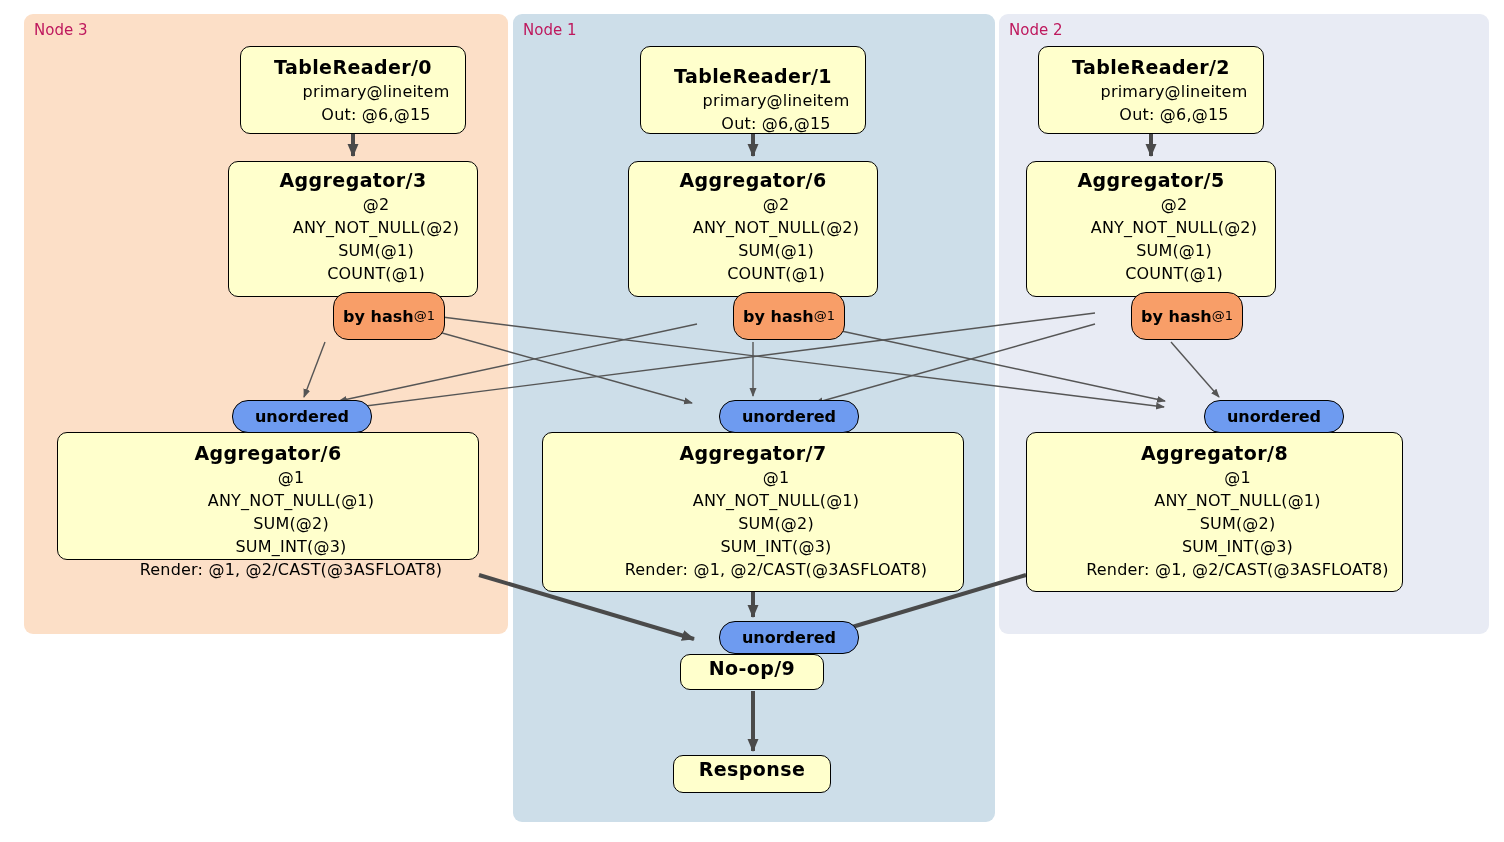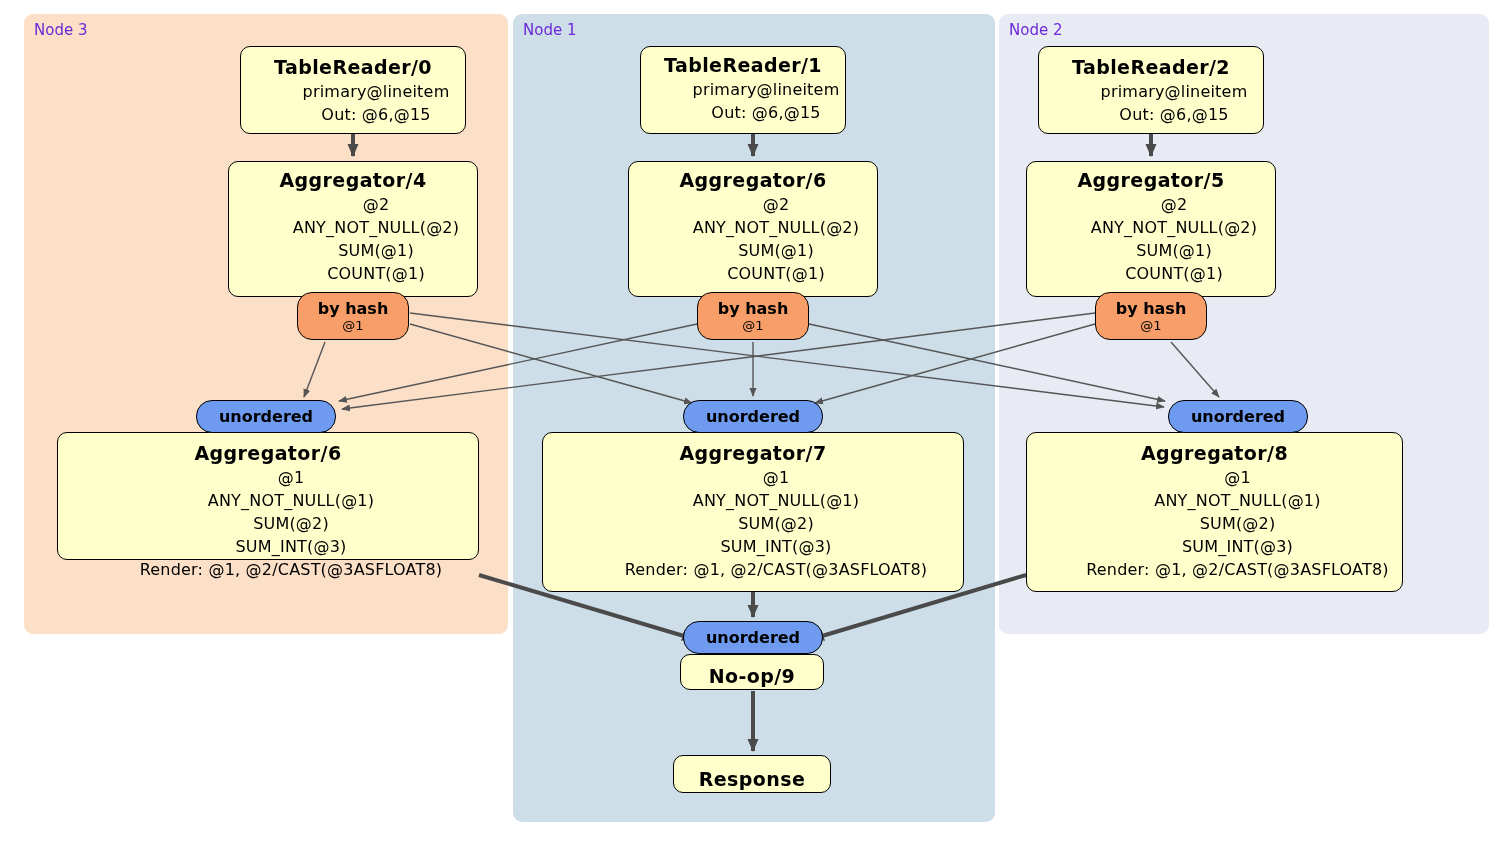--- a/index.html
+++ b/index.html
@@ -42,7 +42,7 @@
     display: block;
     padding: 7px 0 0 10px;
     font-size: 15px;
-    color: #6d28d9;
+    color: #be185d;
   }
 
   

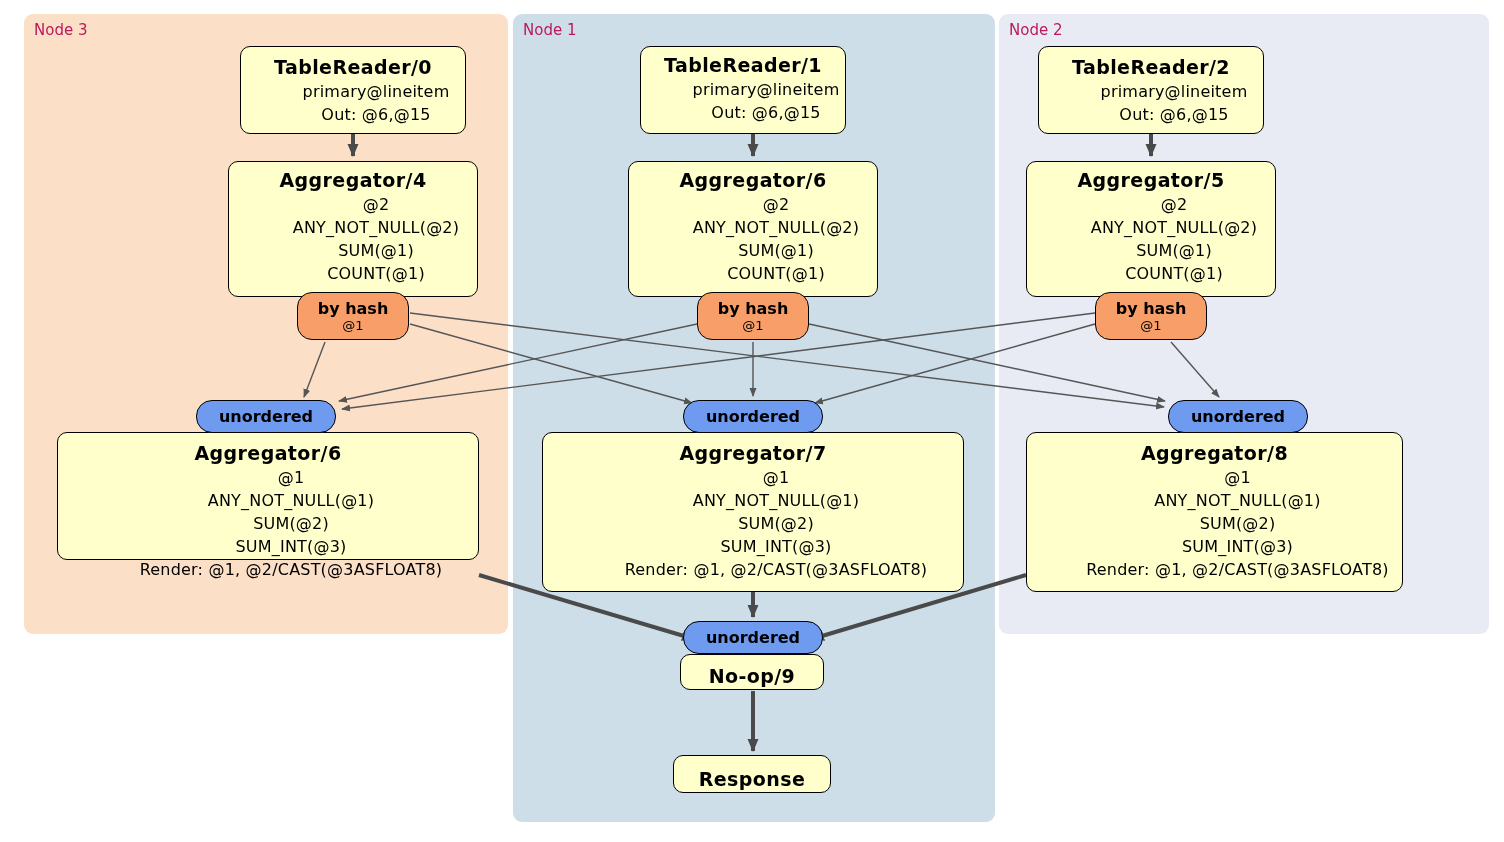--- a/index.html
+++ b/index.html
@@ -74,7 +74,7 @@
     margin-left: 46px;
   }
   #tr0 { left: 240px;  top: 46px; width: 226px; height: 88px; padding-top: 7px; }
-  #tr1 { left: 640px;  top: 46px; width: 206px; height: 88px; padding-top: 5px; }
+  #tr1 { left: 640px;  top: 46px; width: 226px; height: 88px; padding-top: 16px; }
   #tr2 { left: 1038px; top: 46px; width: 226px; height: 88px; padding-top: 7px; }
   #agg3 { left: 228px;  top: 161px; width: 250px; height: 136px; padding-top: 5px; }
   #agg4 { left: 628px;  top: 161px; width: 250px; height: 136px; padding-top: 5px; }

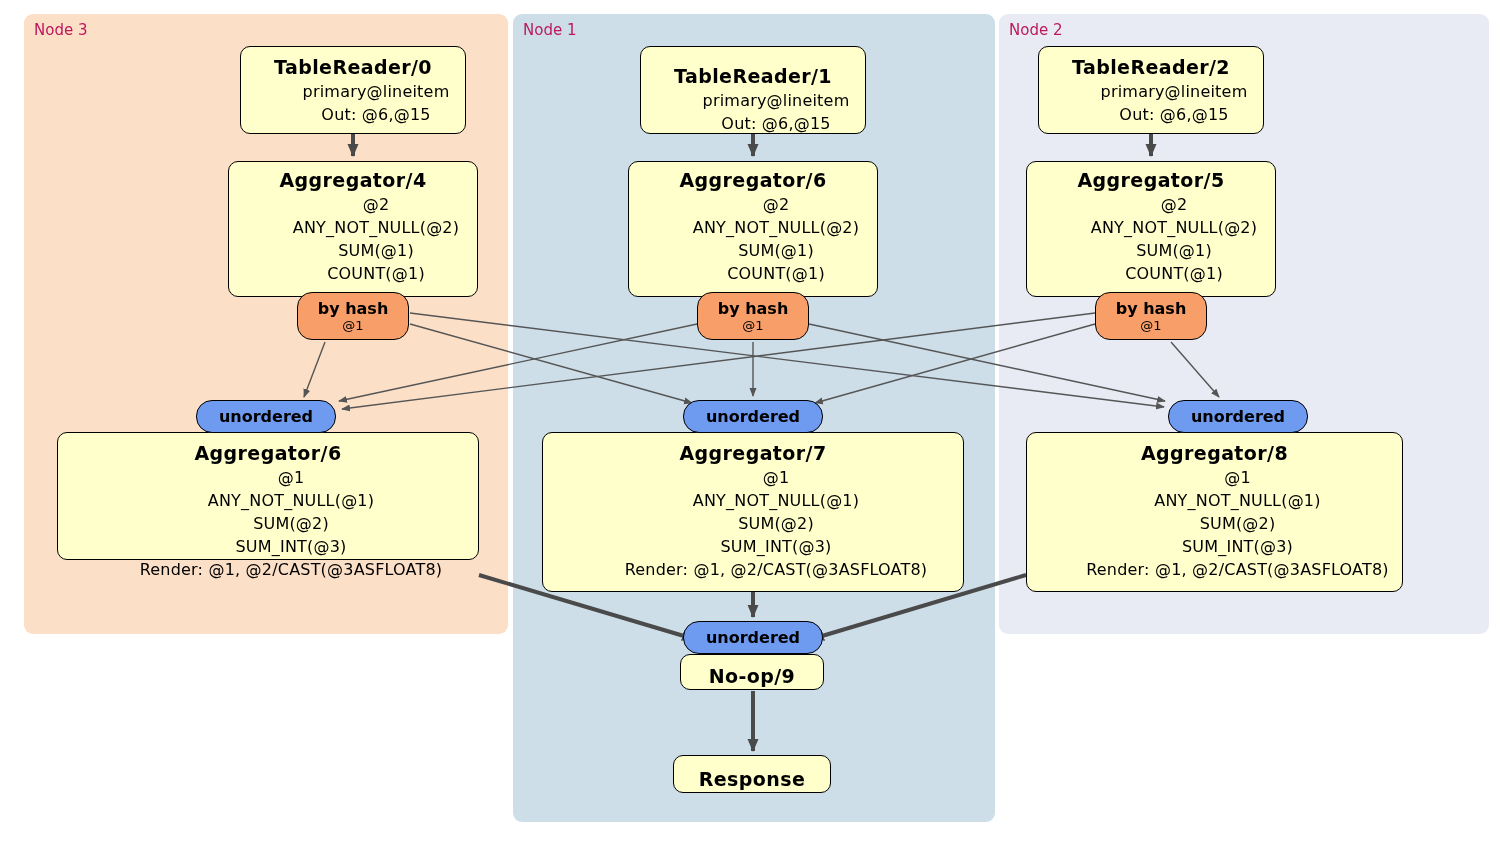--- a/index.html
+++ b/index.html
@@ -189,7 +189,7 @@
   </div>
 
   <div class="pbox" id="agg3">
-    <div class="ptitle">Aggregator/4</div>
+    <div class="ptitle">Aggregator/3</div>
     <div>
         <div class="pline">@2</div>
         <div class="pline">ANY_NOT_NULL(@2)</div>

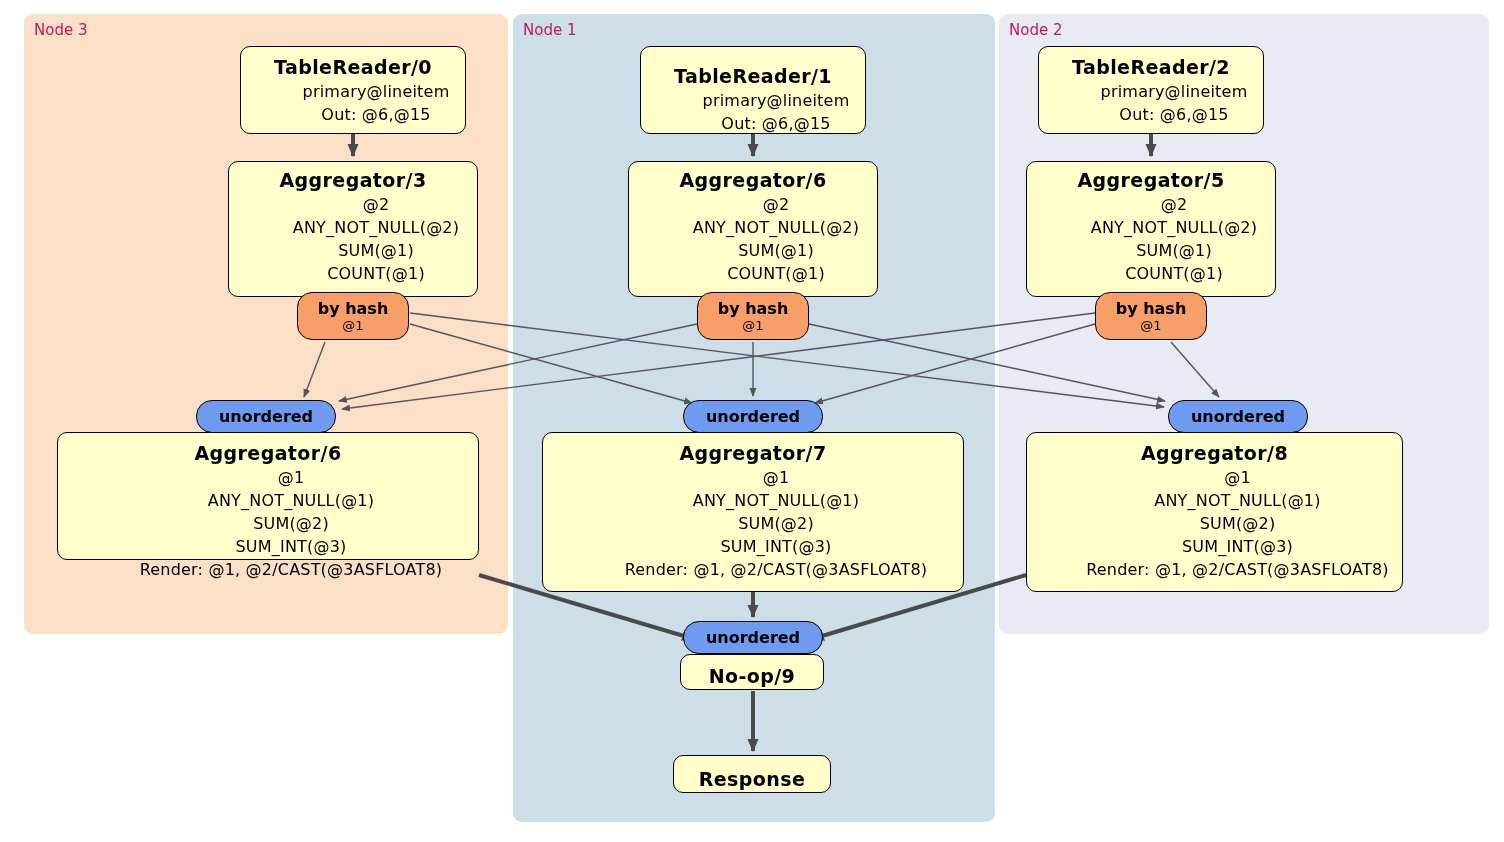--- a/index.html
+++ b/index.html
@@ -93,11 +93,11 @@
     position: absolute;
     border: 1.5px solid var(--box-border);
     display: flex;
-    flex-direction: column;
     align-items: center;
     justify-content: center;
     z-index: 3;
     text-align: left;
+    margin-left: 36px;
   }
   .rhash {
     background: var(--router-hash-bg);

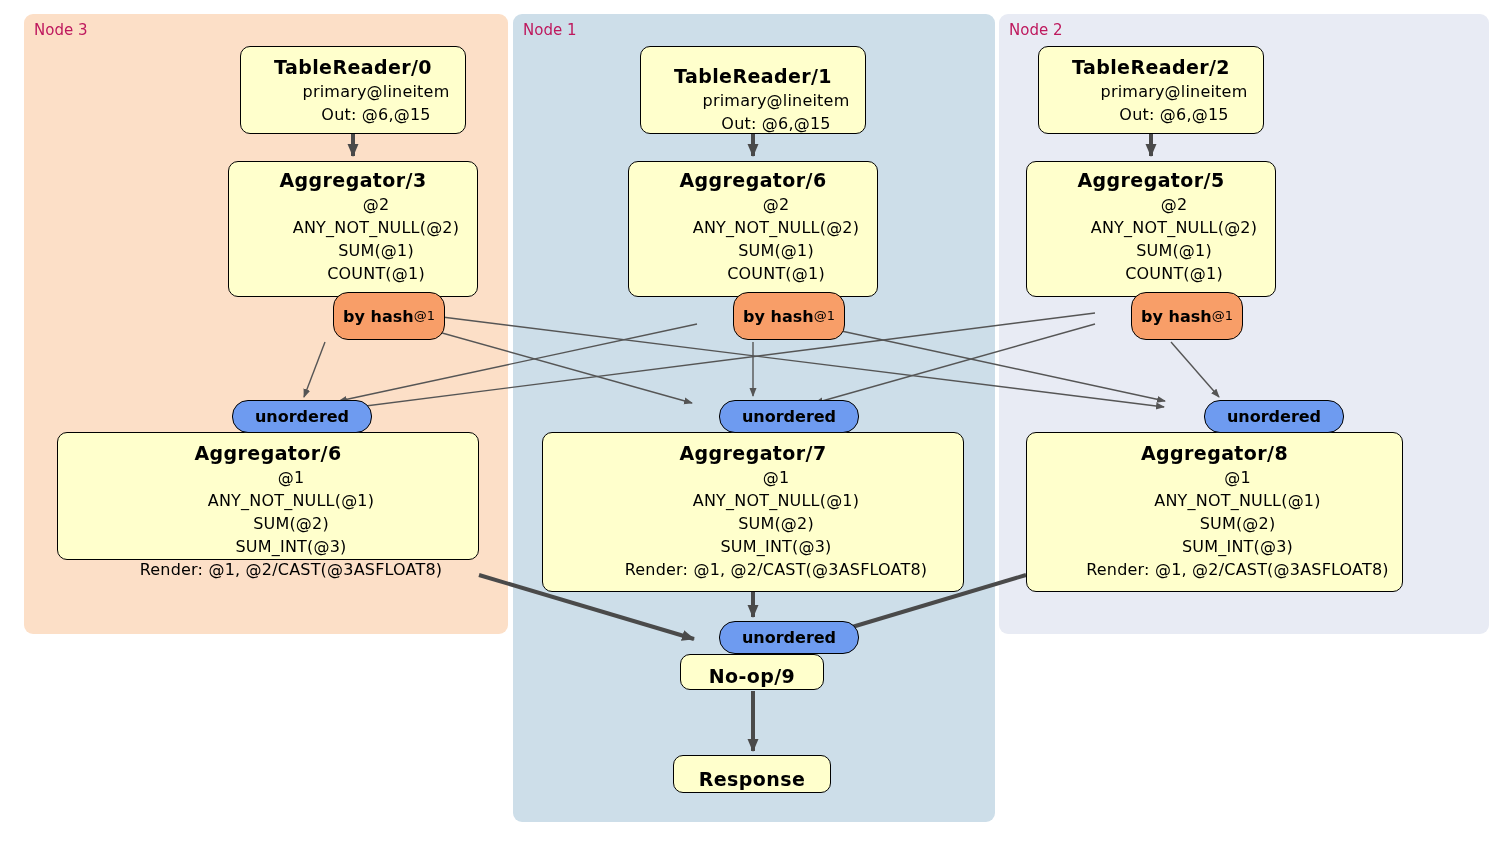--- a/index.html
+++ b/index.html
@@ -83,7 +83,7 @@
   #agg7 { left: 542px;  top: 432px; width: 422px; height: 160px; padding-top: 7px; }
   #agg8 { left: 1026px; top: 432px; width: 377px; height: 160px; padding-top: 7px; }
   #noop, #resp {
-    display: flex; align-items: flex-end; justify-content: center;
+    display: flex; align-items: flex-start; justify-content: center;
   }
   #noop { left: 680px; top: 654px; width: 144px; height: 36px; }
   #resp { left: 673px; top: 755px; width: 158px; height: 38px; }

